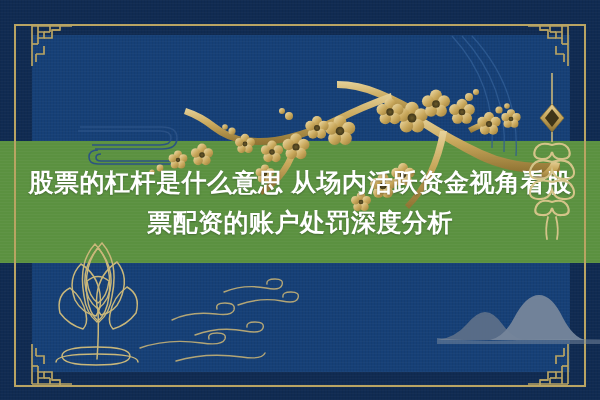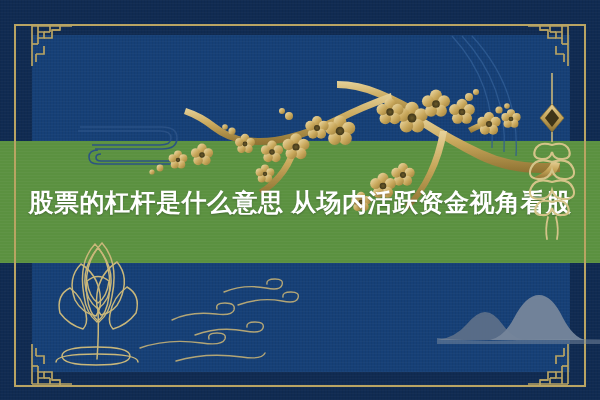--- a/index.html
+++ b/index.html
@@ -409,6 +409,7 @@
 
   <div class="title-wrap">
     <div class="title-line">股票的杠杆是什么意思 从场内活跃资金视角看股</div>
+    <div class="title-line">票配资的账户处罚深度分析</div>
   </div>
 
 </div>

